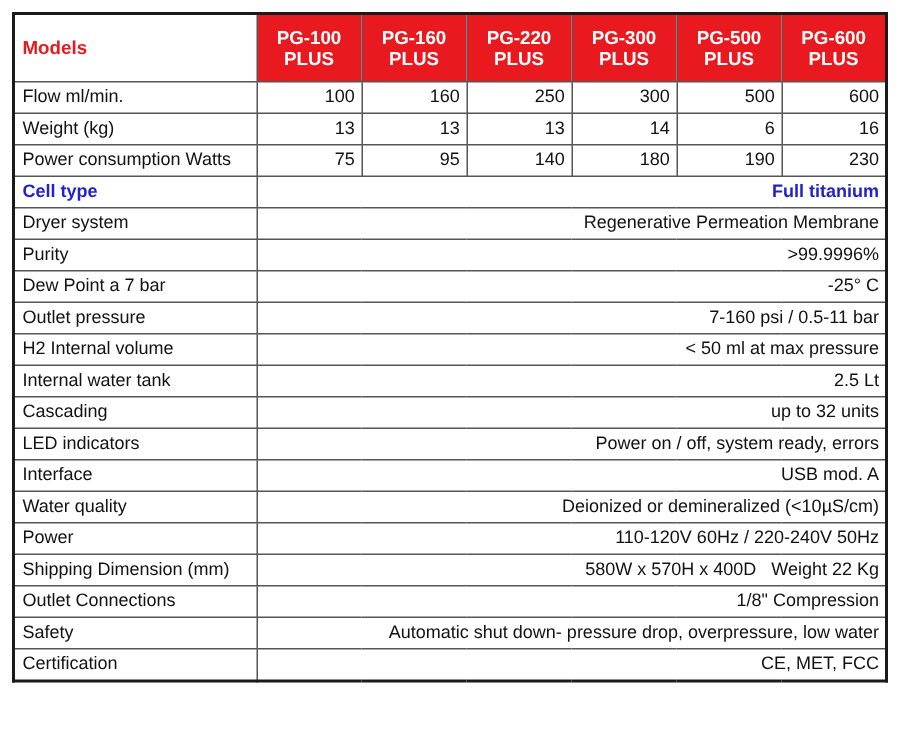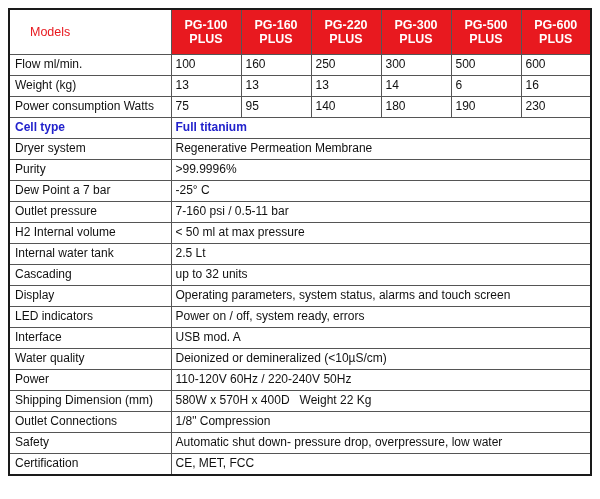--- a/index.html
+++ b/index.html
@@ -32,9 +32,9 @@
   th.models-cell {
     height: 44px;
     text-align: left;
-    padding-left: 20px;
+    padding-left: 5px;
     color: var(--models-text, #e8191f);
-    font-weight: normal;
+    font-weight: bold;
     font-size: 12.5px;
     background: #ffffff;
   }

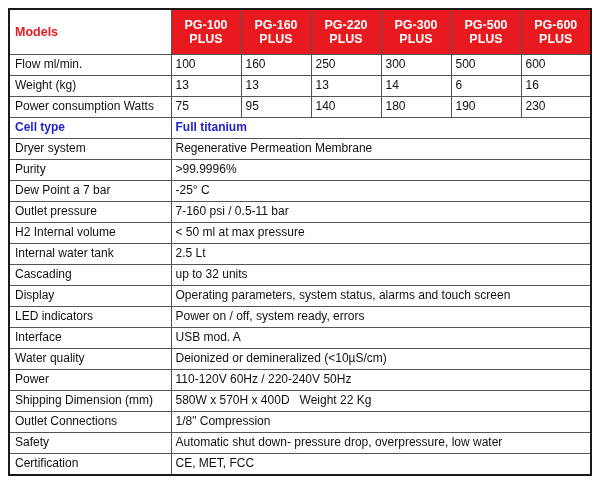--- a/index.html
+++ b/index.html
@@ -52,7 +52,7 @@
     white-space: nowrap;
   }
   td.value-cell {
-    text-align: left;
+    text-align: right;
     margin-top: 16px;
   }
   .accent {

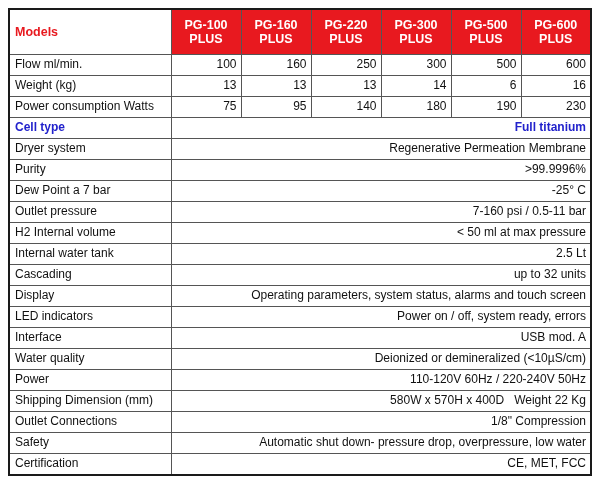--- a/index.html
+++ b/index.html
@@ -166,10 +166,6 @@
           <td colspan="6" class="value-cell">up to 32 units</td>
         </tr>
         <tr>
-          <td class="label-cell">Display</td>
-          <td colspan="6" class="value-cell">Operating parameters, system status, alarms and touch screen</td>
-        </tr>
-        <tr>
           <td class="label-cell">LED indicators</td>
           <td colspan="6" class="value-cell">Power on / off, system ready, errors</td>
         </tr>

